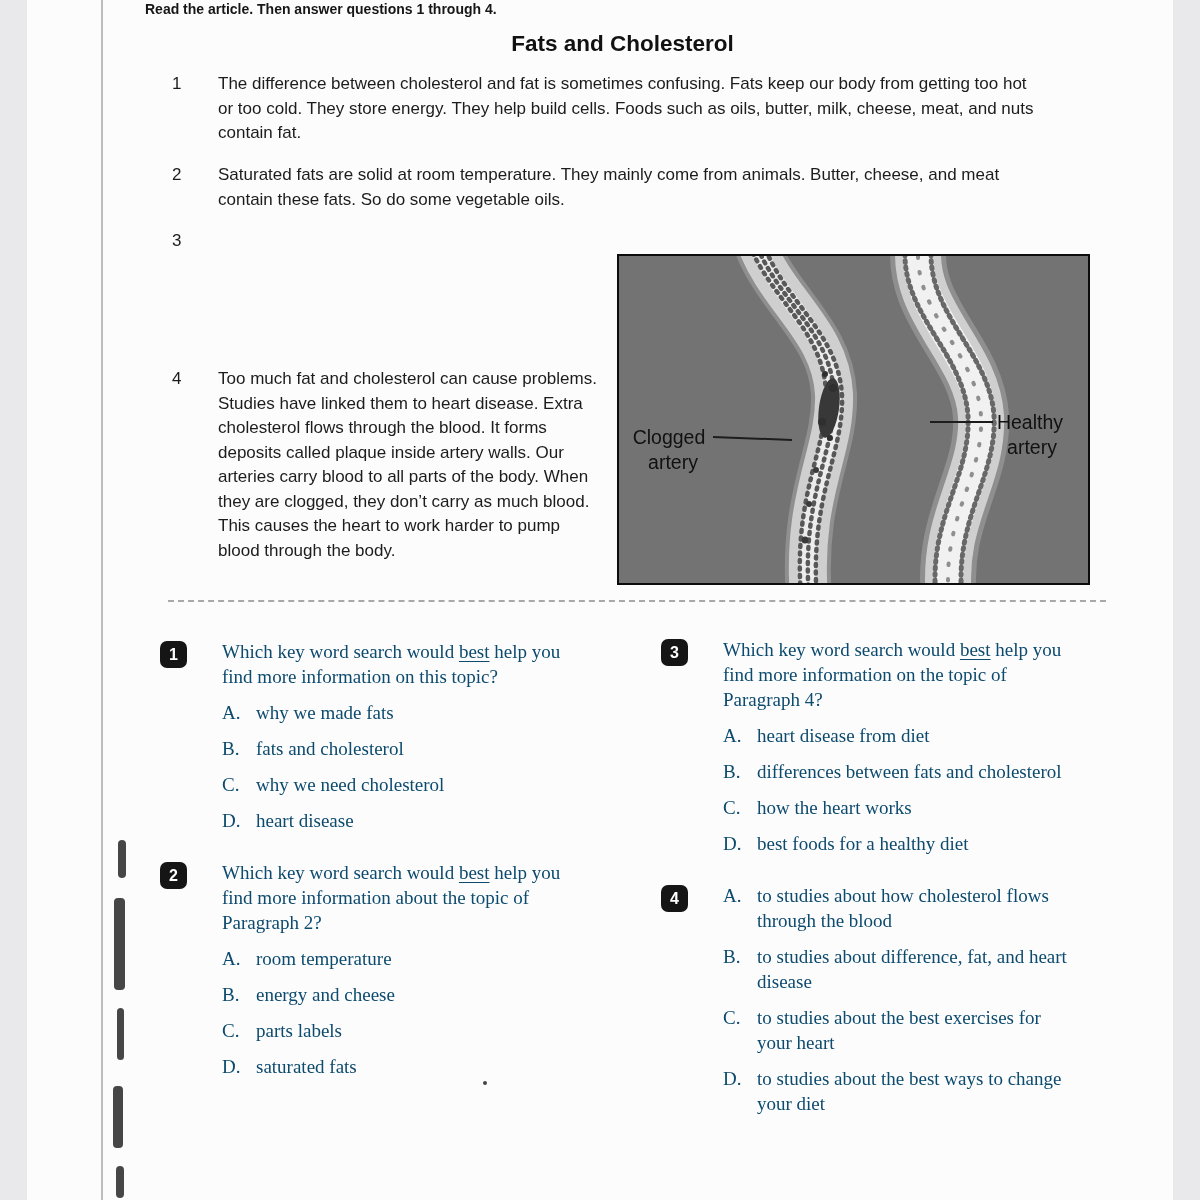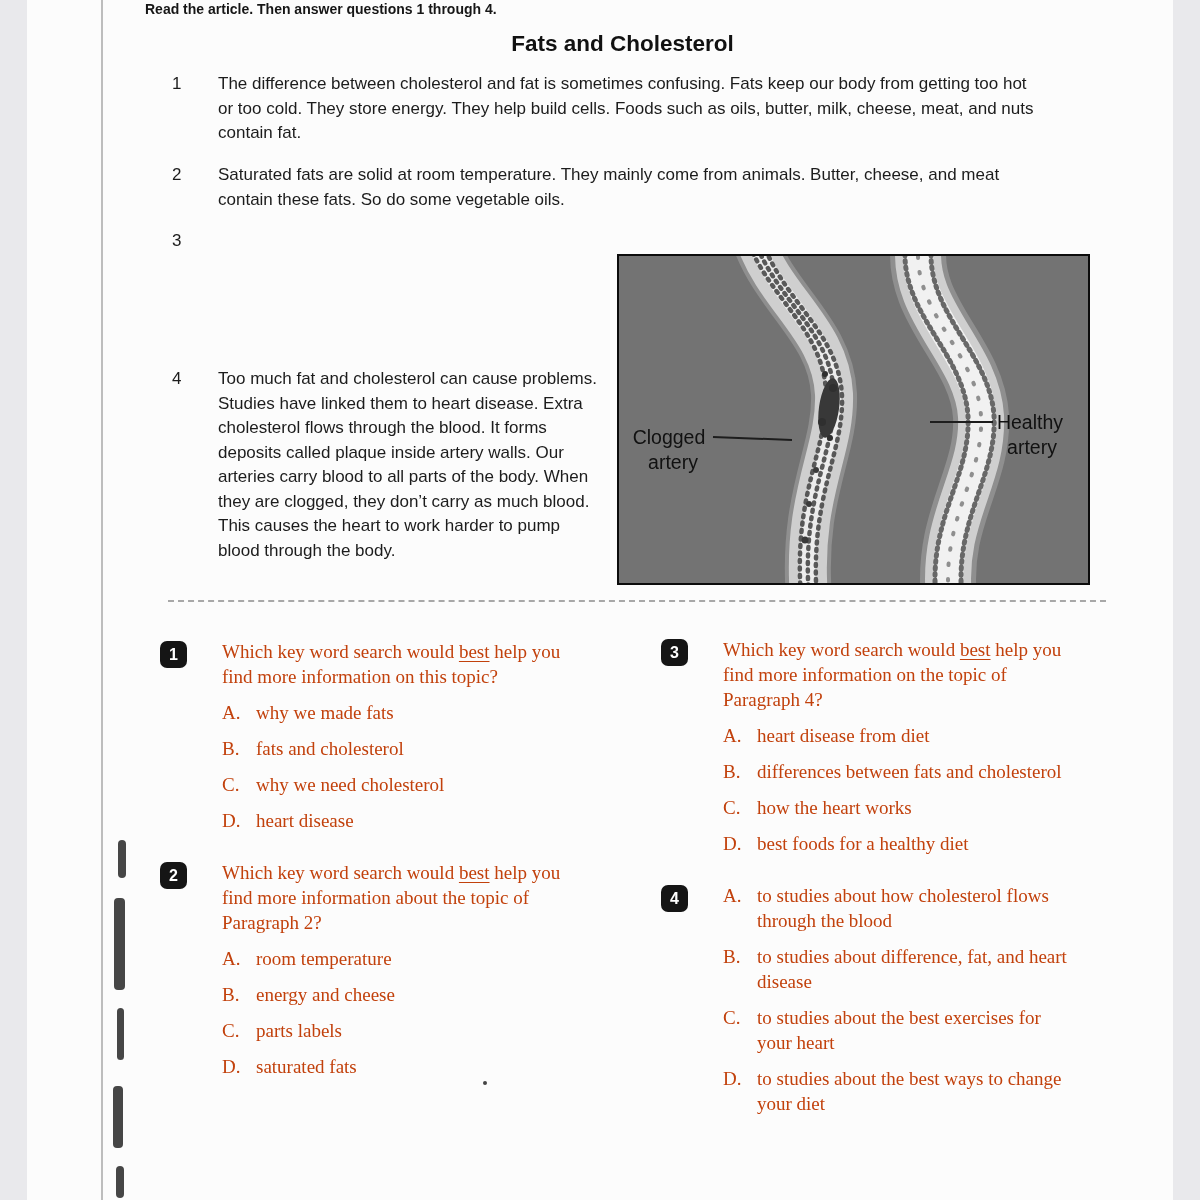--- a/index.html
+++ b/index.html
@@ -63,7 +63,7 @@
   .qbody {
     margin-left:35px; width:352px;
     font-family:"Liberation Serif", serif;
-    font-size:19px; line-height:25px; color:#c2410c;
+    font-size:19px; line-height:25px; color:#0c4a6e;
   }
   .stem { margin-bottom:11px; }
   .u { text-decoration:underline; text-underline-offset:3px; }

